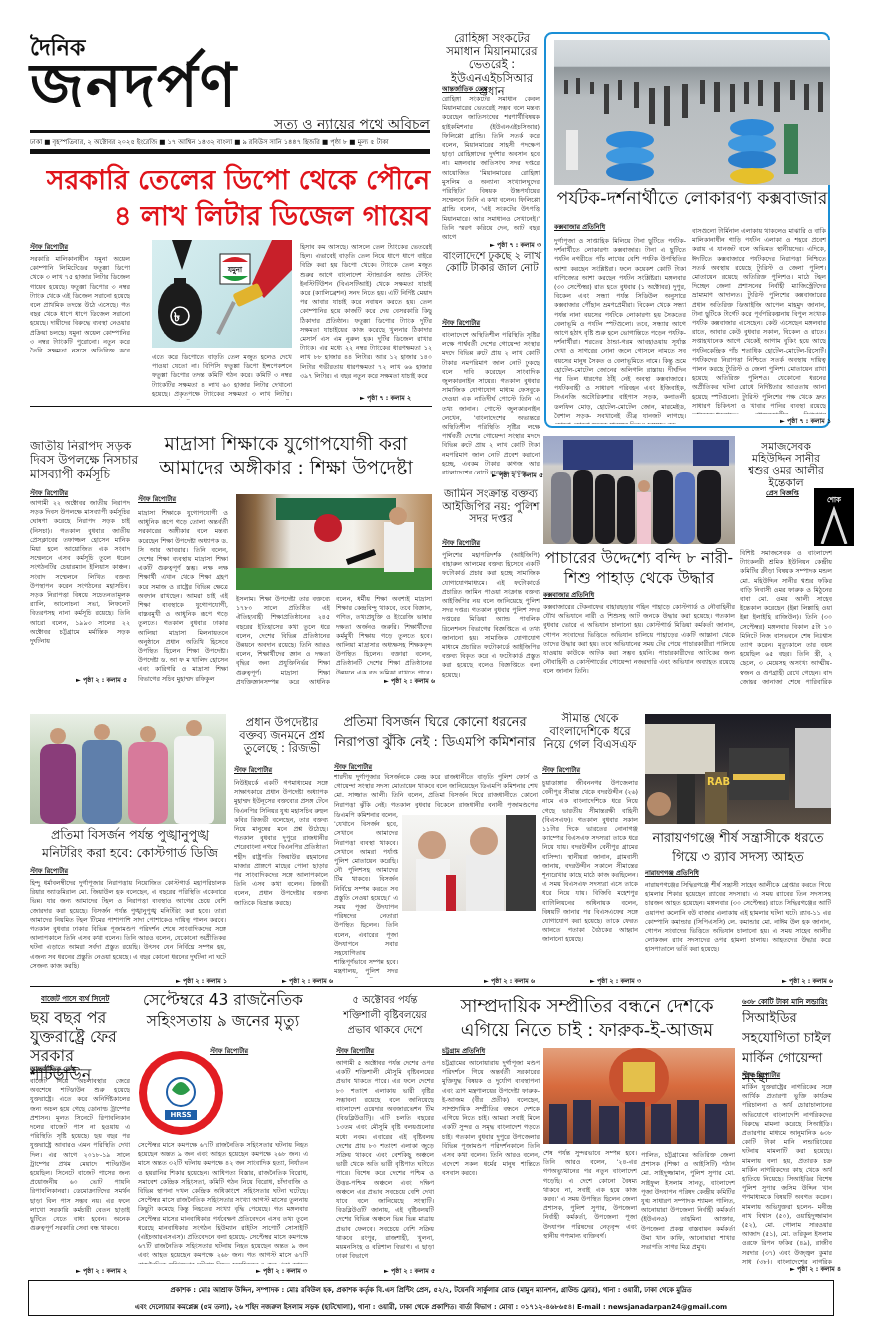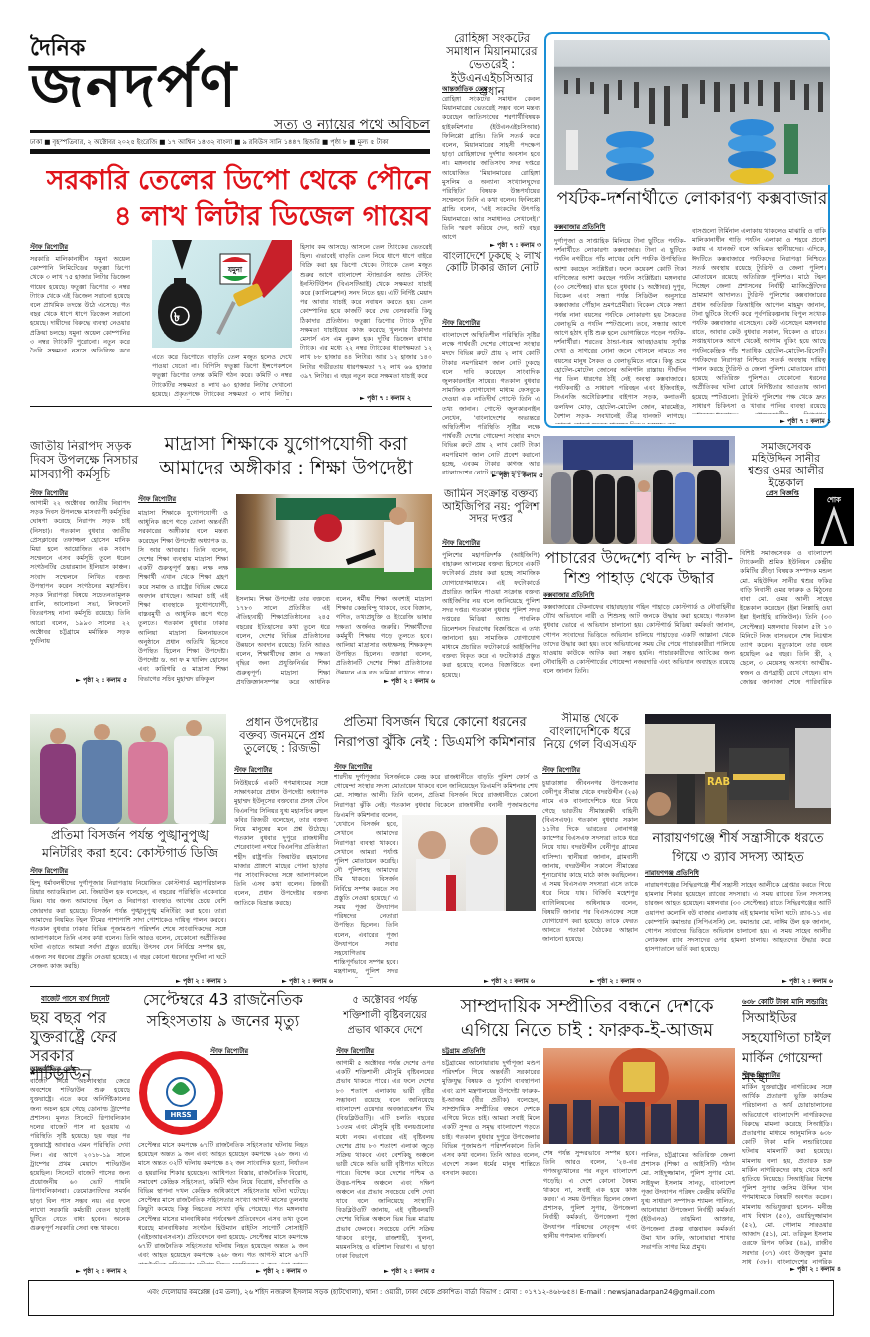--- a/index.html
+++ b/index.html
@@ -292,6 +292,7 @@
 <div class="abs jump" style="left:790px;top:1264px;">► পৃষ্ঠা ২ : কলাম ৪</div>
 
 <div class="abs" style="left:28px;top:1280px;width:806px;height:36px;border:1px solid #111;">
+  <div style="font-family:'DejaVu Sans',sans-serif;font-size:6.8px;font-weight:bold;text-align:center;padding-top:3px;white-space:nowrap;overflow:hidden;">প্রকাশক : মোঃ আশ্রাফ উদ্দিন, সম্পাদক : মোঃ রবিউল হক, প্রকাশক কর্তৃক বি.এস প্রিন্টিং প্রেস, ৫২/২, টয়েনবি সার্কুলার রোড (মামুন ম্যানশন, গ্রাউন্ড ফ্লোর), থানা : ওয়ারী, ঢাকা থেকে মুদ্রিত</div>
   <div style="font-family:'DejaVu Sans',sans-serif;font-size:6.8px;font-weight:normal;text-align:center;padding-top:5px;white-space:nowrap;overflow:hidden;">এবং দেলোয়ার কমপ্লেক্স (৫ম তলা), ২৬ শহিদ নজরুল ইসলাম সড়ক (হাটখোলা), থানা : ওয়ারী, ঢাকা থেকে প্রকাশিত। বার্তা বিভাগ : মোবা : ০১৭১২-৪৬৮৬৫৪। E-mail : newsjanadarpan24@gmail.com</div>
 </div>
 

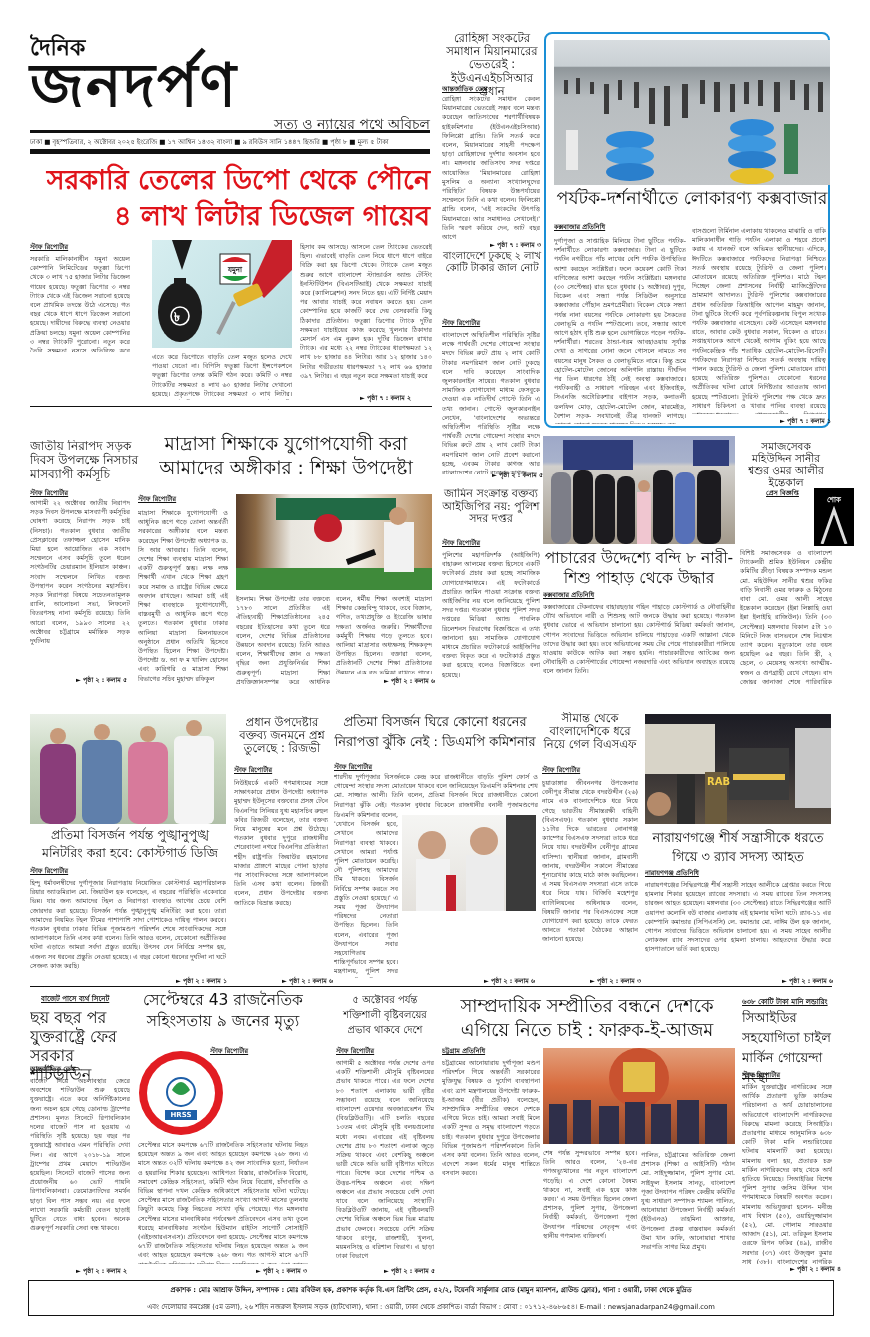--- a/index.html
+++ b/index.html
@@ -293,7 +293,7 @@
 
 <div class="abs" style="left:28px;top:1280px;width:806px;height:36px;border:1px solid #111;">
   <div style="font-family:'DejaVu Sans',sans-serif;font-size:6.8px;font-weight:bold;text-align:center;padding-top:3px;white-space:nowrap;overflow:hidden;">প্রকাশক : মোঃ আশ্রাফ উদ্দিন, সম্পাদক : মোঃ রবিউল হক, প্রকাশক কর্তৃক বি.এস প্রিন্টিং প্রেস, ৫২/২, টয়েনবি সার্কুলার রোড (মামুন ম্যানশন, গ্রাউন্ড ফ্লোর), থানা : ওয়ারী, ঢাকা থেকে মুদ্রিত</div>
-  <div style="font-family:'DejaVu Sans',sans-serif;font-size:6.8px;font-weight:normal;text-align:center;padding-top:5px;white-space:nowrap;overflow:hidden;">এবং দেলোয়ার কমপ্লেক্স (৫ম তলা), ২৬ শহিদ নজরুল ইসলাম সড়ক (হাটখোলা), থানা : ওয়ারী, ঢাকা থেকে প্রকাশিত। বার্তা বিভাগ : মোবা : ০১৭১২-৪৬৮৬৫৪। E-mail : newsjanadarpan24@gmail.com</div>
+  <div style="font-family:'DejaVu Sans',sans-serif;font-size:6.8px;font-weight:bold;text-align:center;padding-top:5px;white-space:nowrap;overflow:hidden;">এবং দেলোয়ার কমপ্লেক্স (৫ম তলা), ২৬ শহিদ নজরুল ইসলাম সড়ক (হাটখোলা), থানা : ওয়ারী, ঢাকা থেকে প্রকাশিত। বার্তা বিভাগ : মোবা : ০১৭১২-৪৬৮৬৫৪। E-mail : newsjanadarpan24@gmail.com</div>
 </div>
 
 </body></html>

